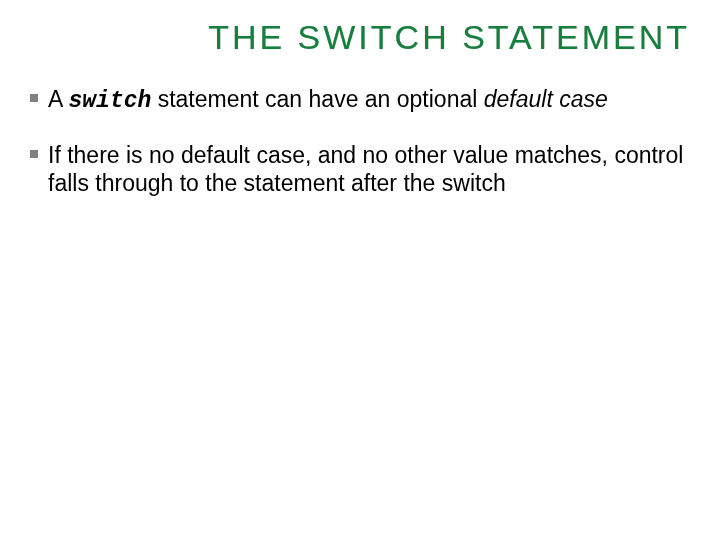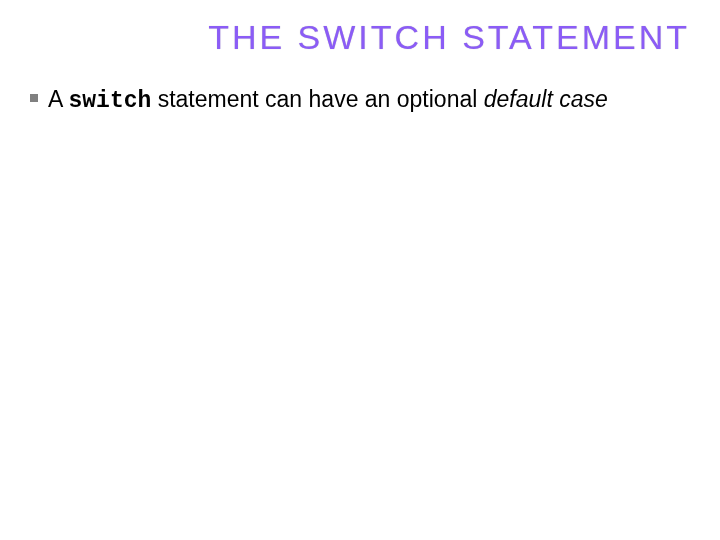--- a/index.html
+++ b/index.html
@@ -23,7 +23,7 @@
     font-size:34px;
     letter-spacing:3px;
     font-weight:400;
-    color:#8b5cf6;
+    color:#15803d;
     margin:0 0 28px 0;
     font-family:"Trebuchet MS",Arial,sans-serif;
     text-shadow:0 0 1px rgba(0,0,0,0.25);

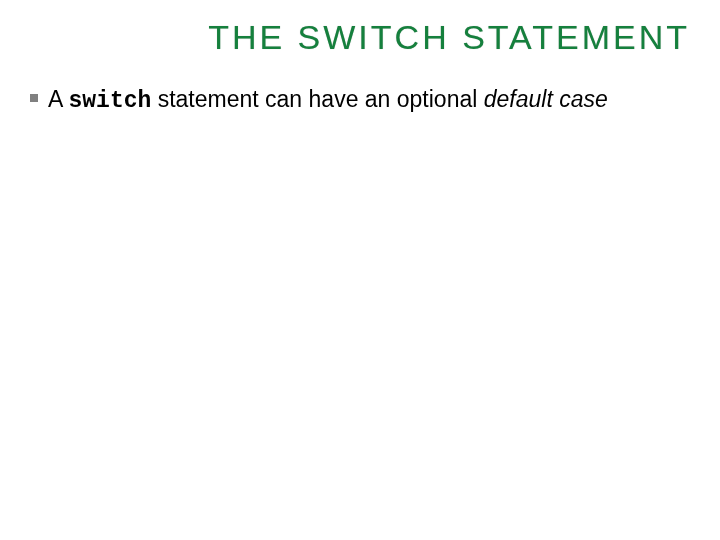--- a/index.html
+++ b/index.html
@@ -52,6 +52,7 @@
   .mono{
     font-family:"Courier New",Courier,monospace;
     font-weight:bold;
+    font-style:italic;
   }
   .ital{
     font-style:italic;

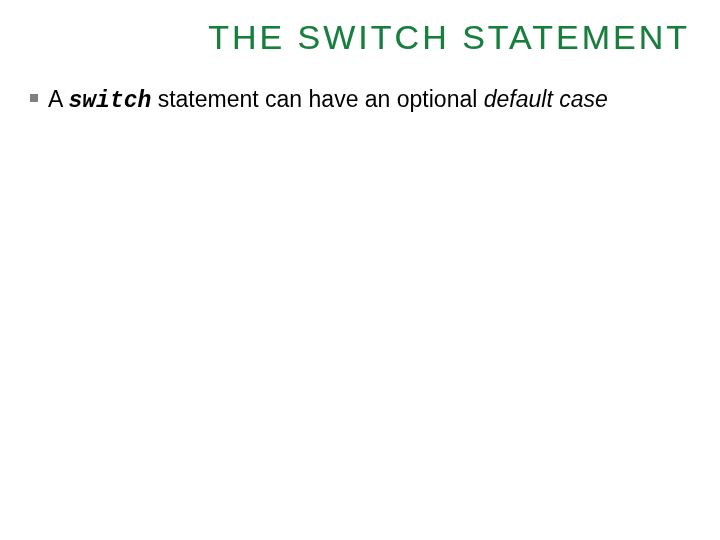--- a/index.html
+++ b/index.html
@@ -73,6 +73,9 @@
 
 
 
+    <li>
+      <span>If there is no default case, and no other value matches, control falls through to the statement after the switch</span>
+    </li>
 
   </ul>
 

